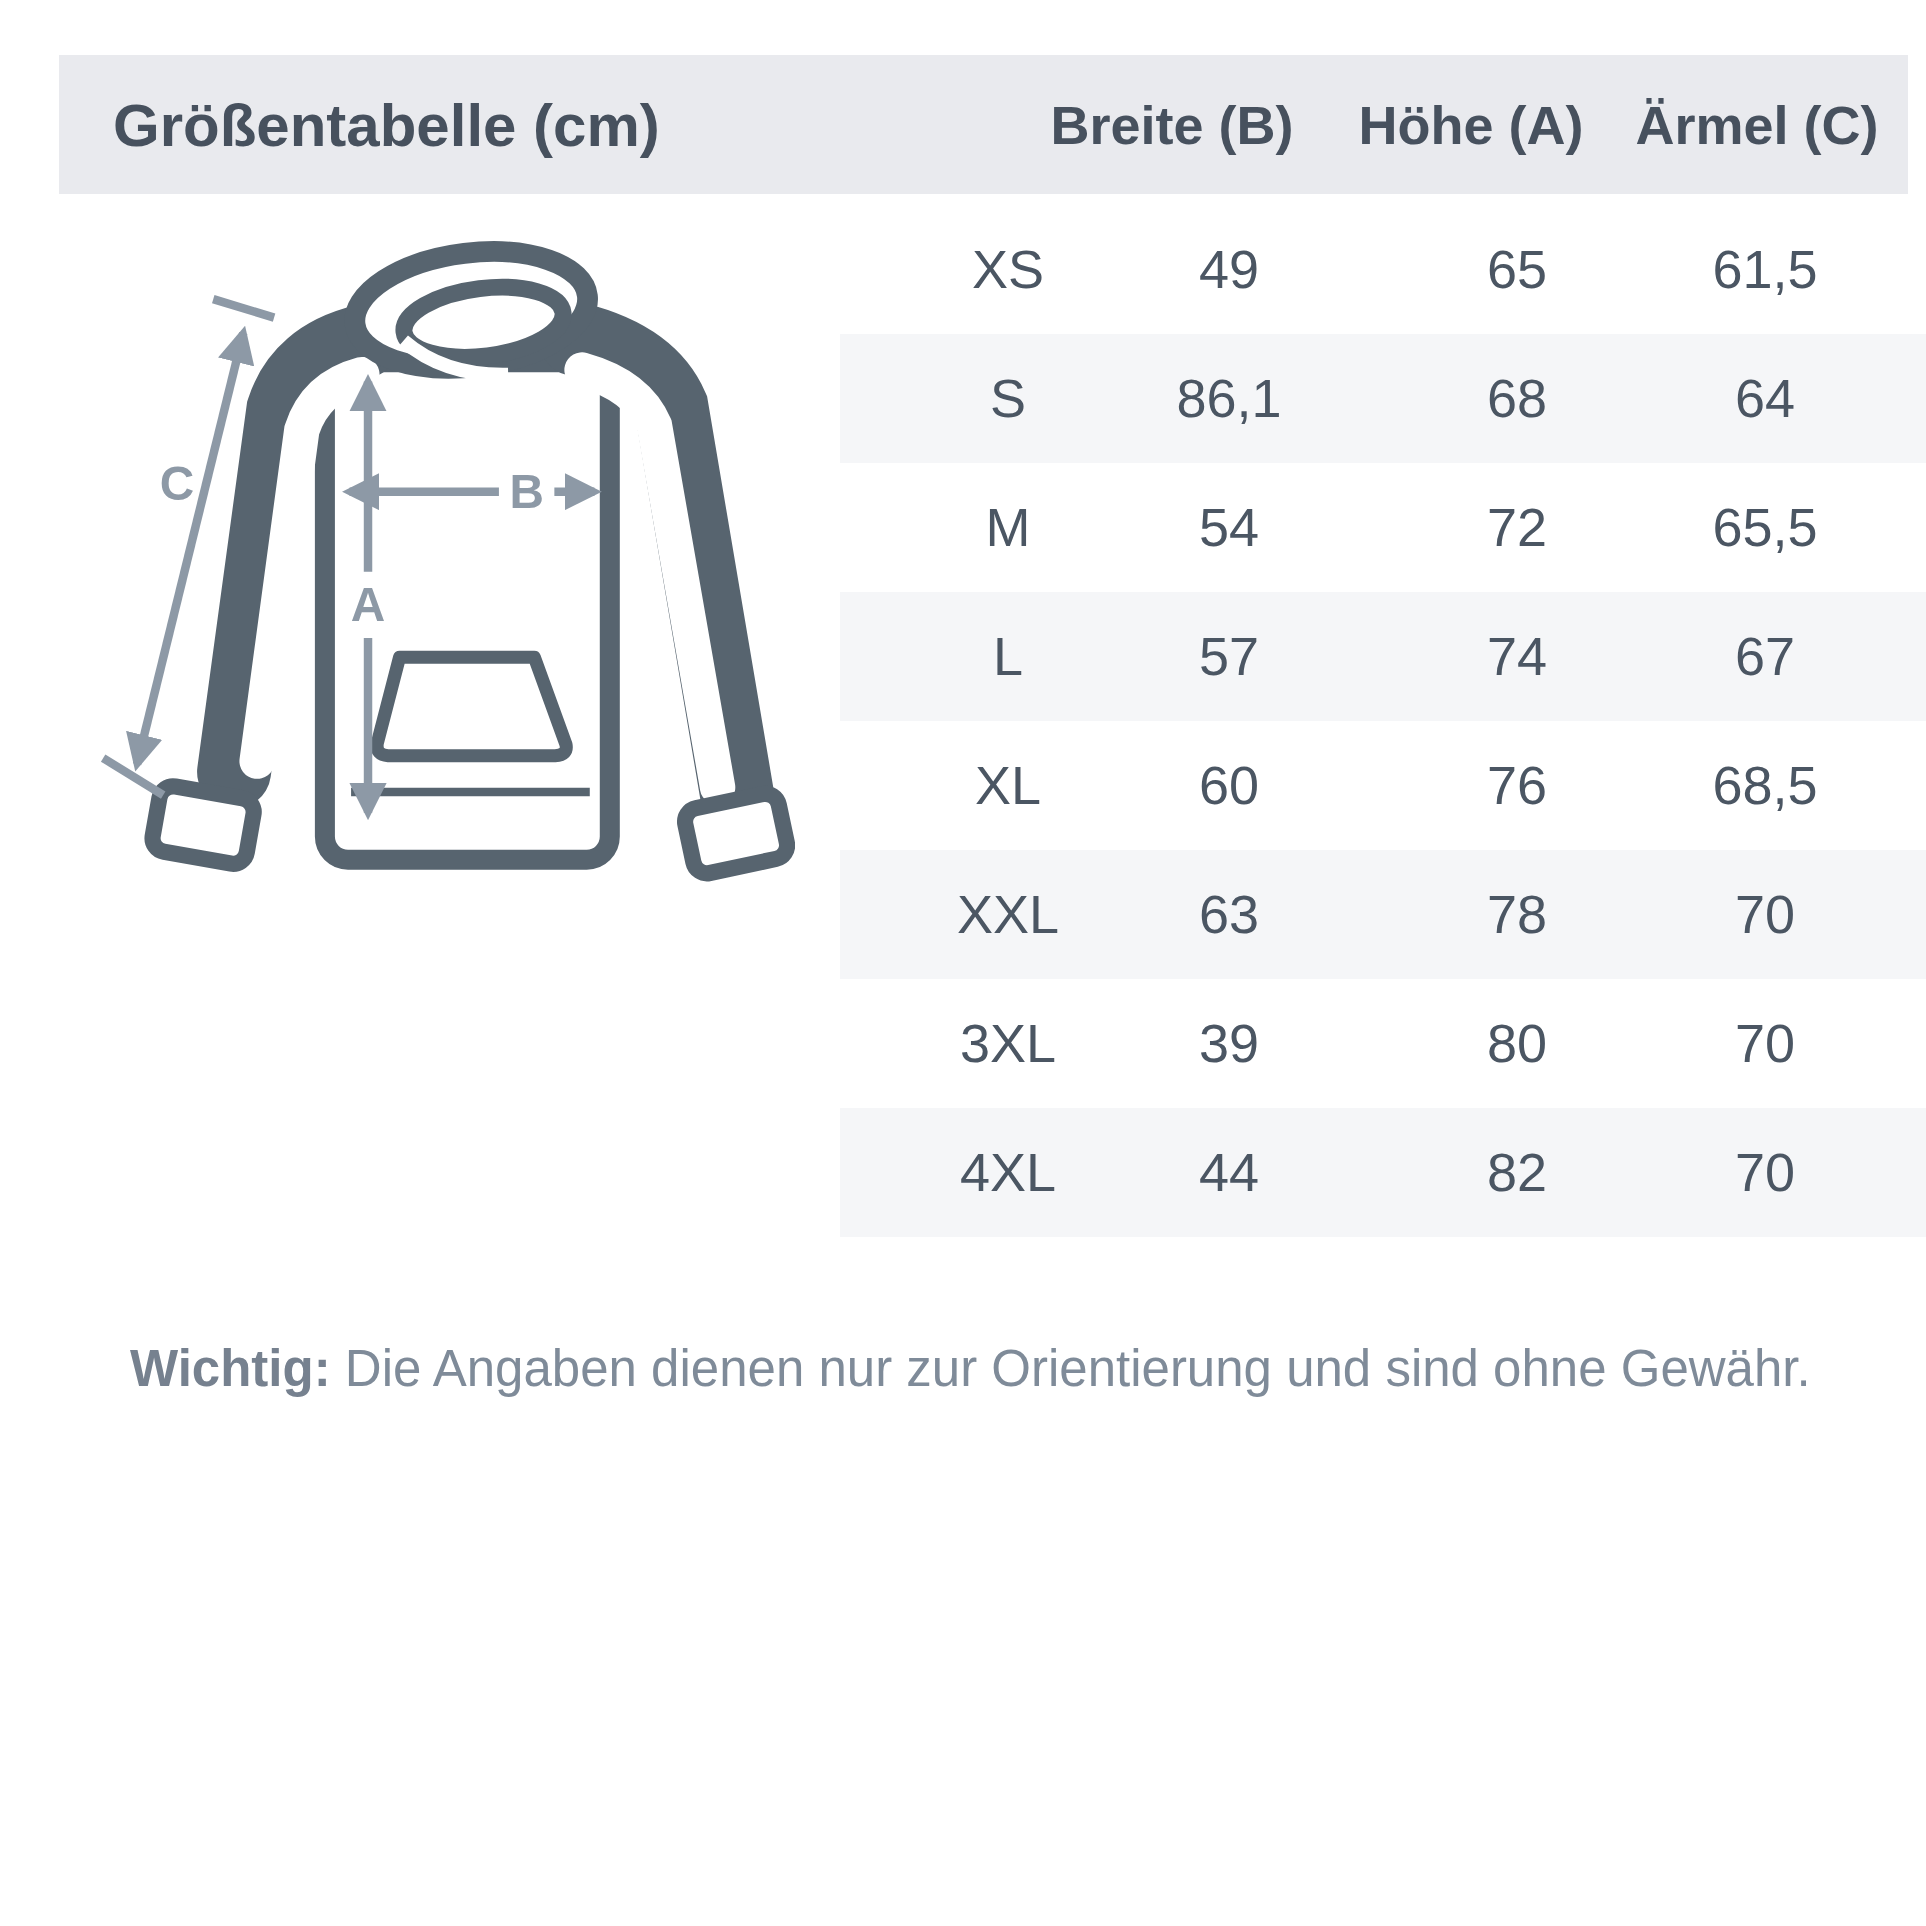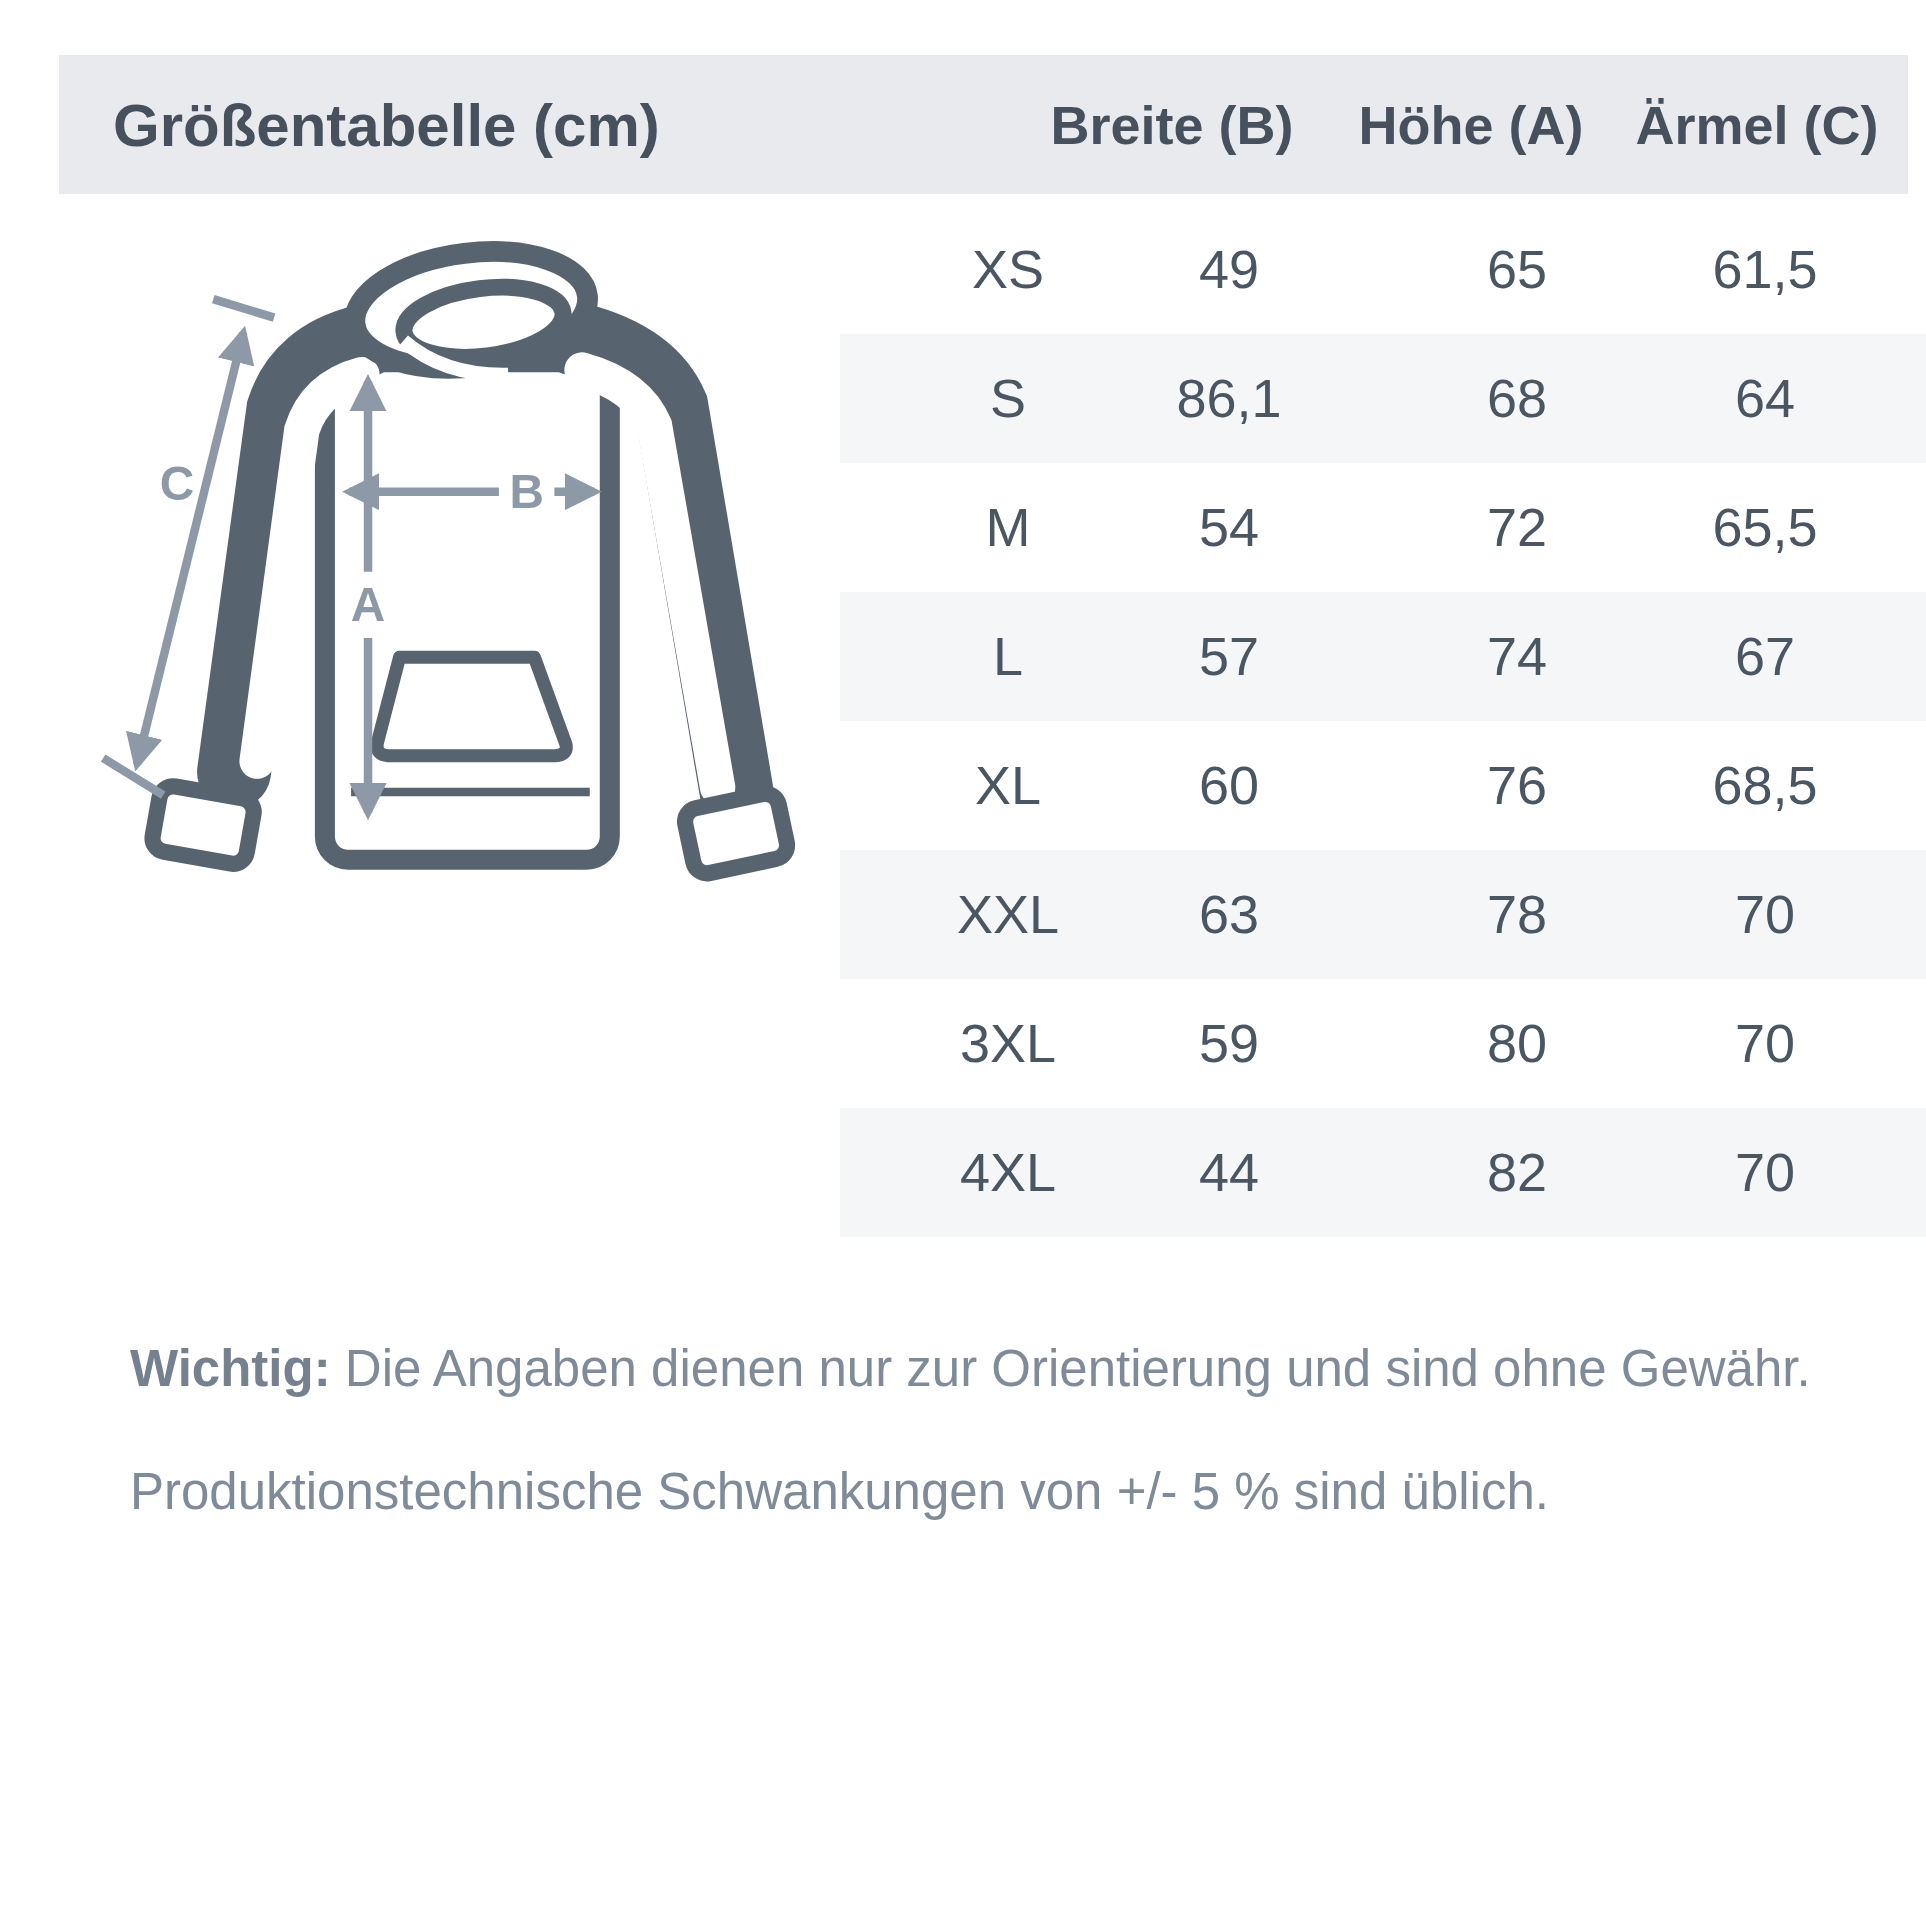--- a/index.html
+++ b/index.html
@@ -164,7 +164,7 @@
       </div>
       <div class="trow">
         <span class="cell c0">3XL</span>
-        <span class="cell c1">59</span>
+        <span class="cell c1">39</span>
         <span class="cell c2">80</span>
         <span class="cell c3">70</span>
       </div>

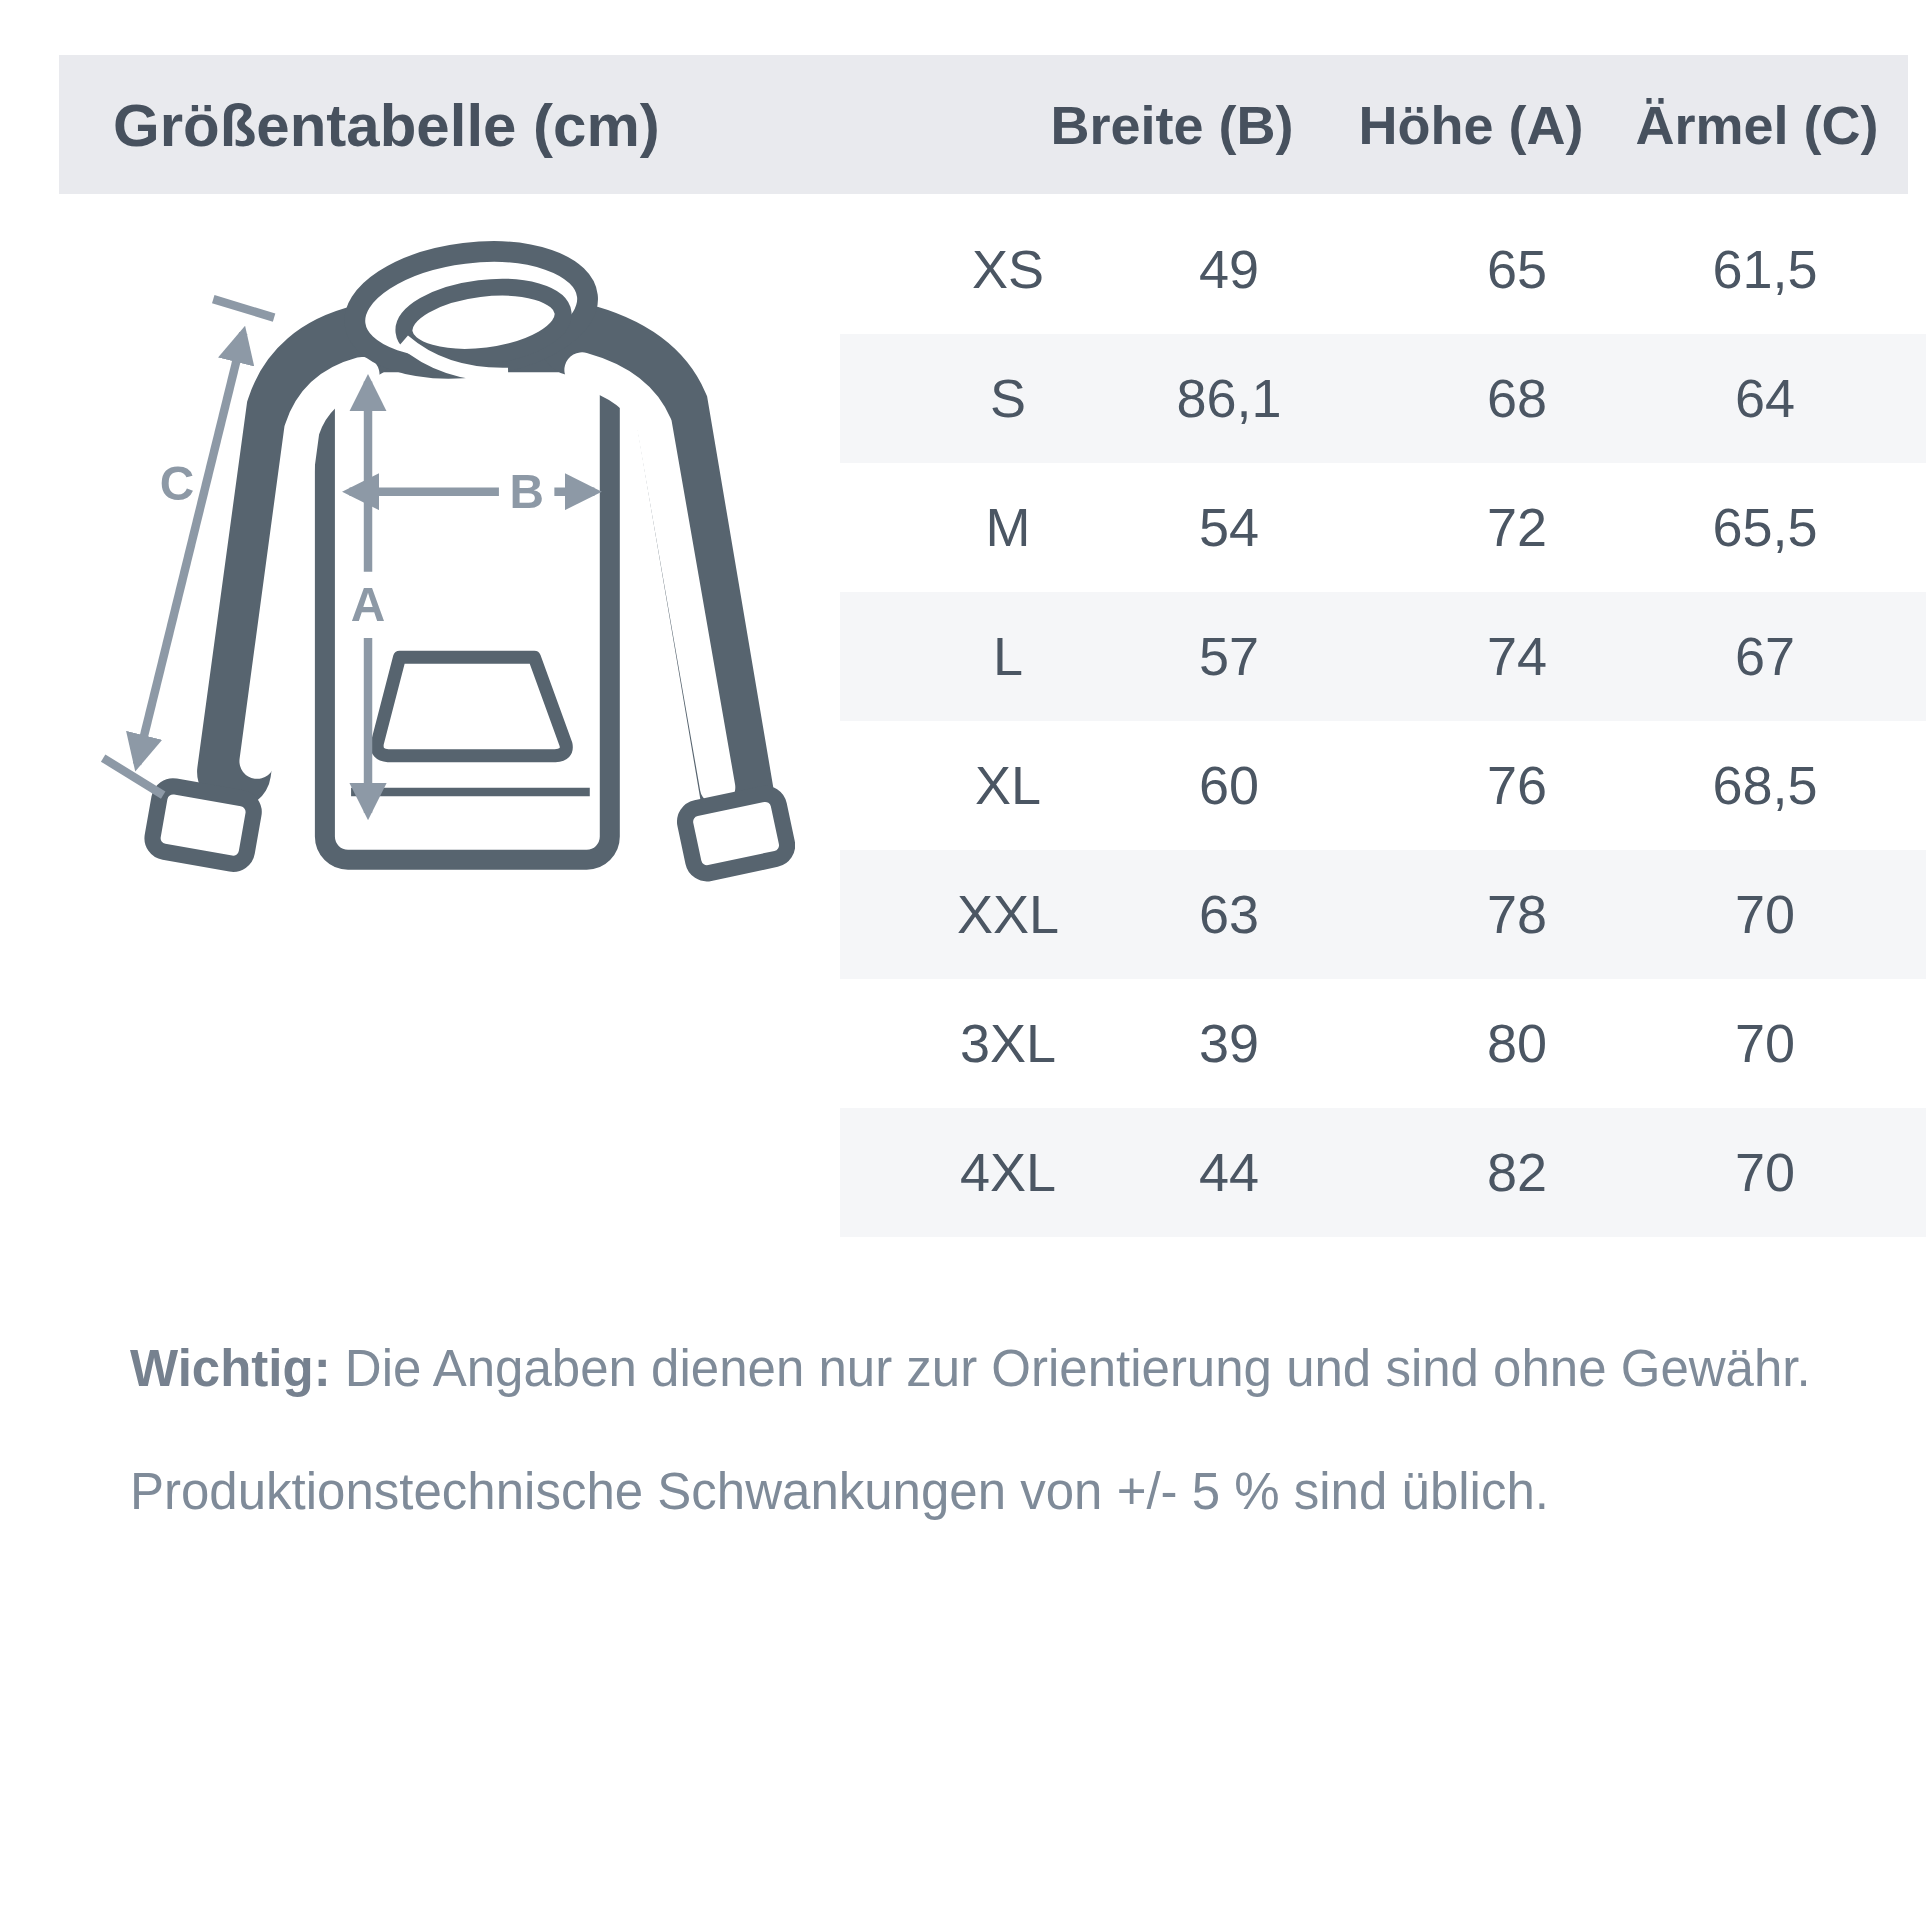--- a/index.html
+++ b/index.html
@@ -179,7 +179,6 @@
   <p class="note">
     <strong>Wichtig:</strong>
     <span>Die Angaben dienen nur zur Orientierung und sind ohne Gewähr.</span><br>
-    <span>Produktionstechnische Schwankungen von +/- 5 % sind üblich.</span>
   </p>
 
 </div>

